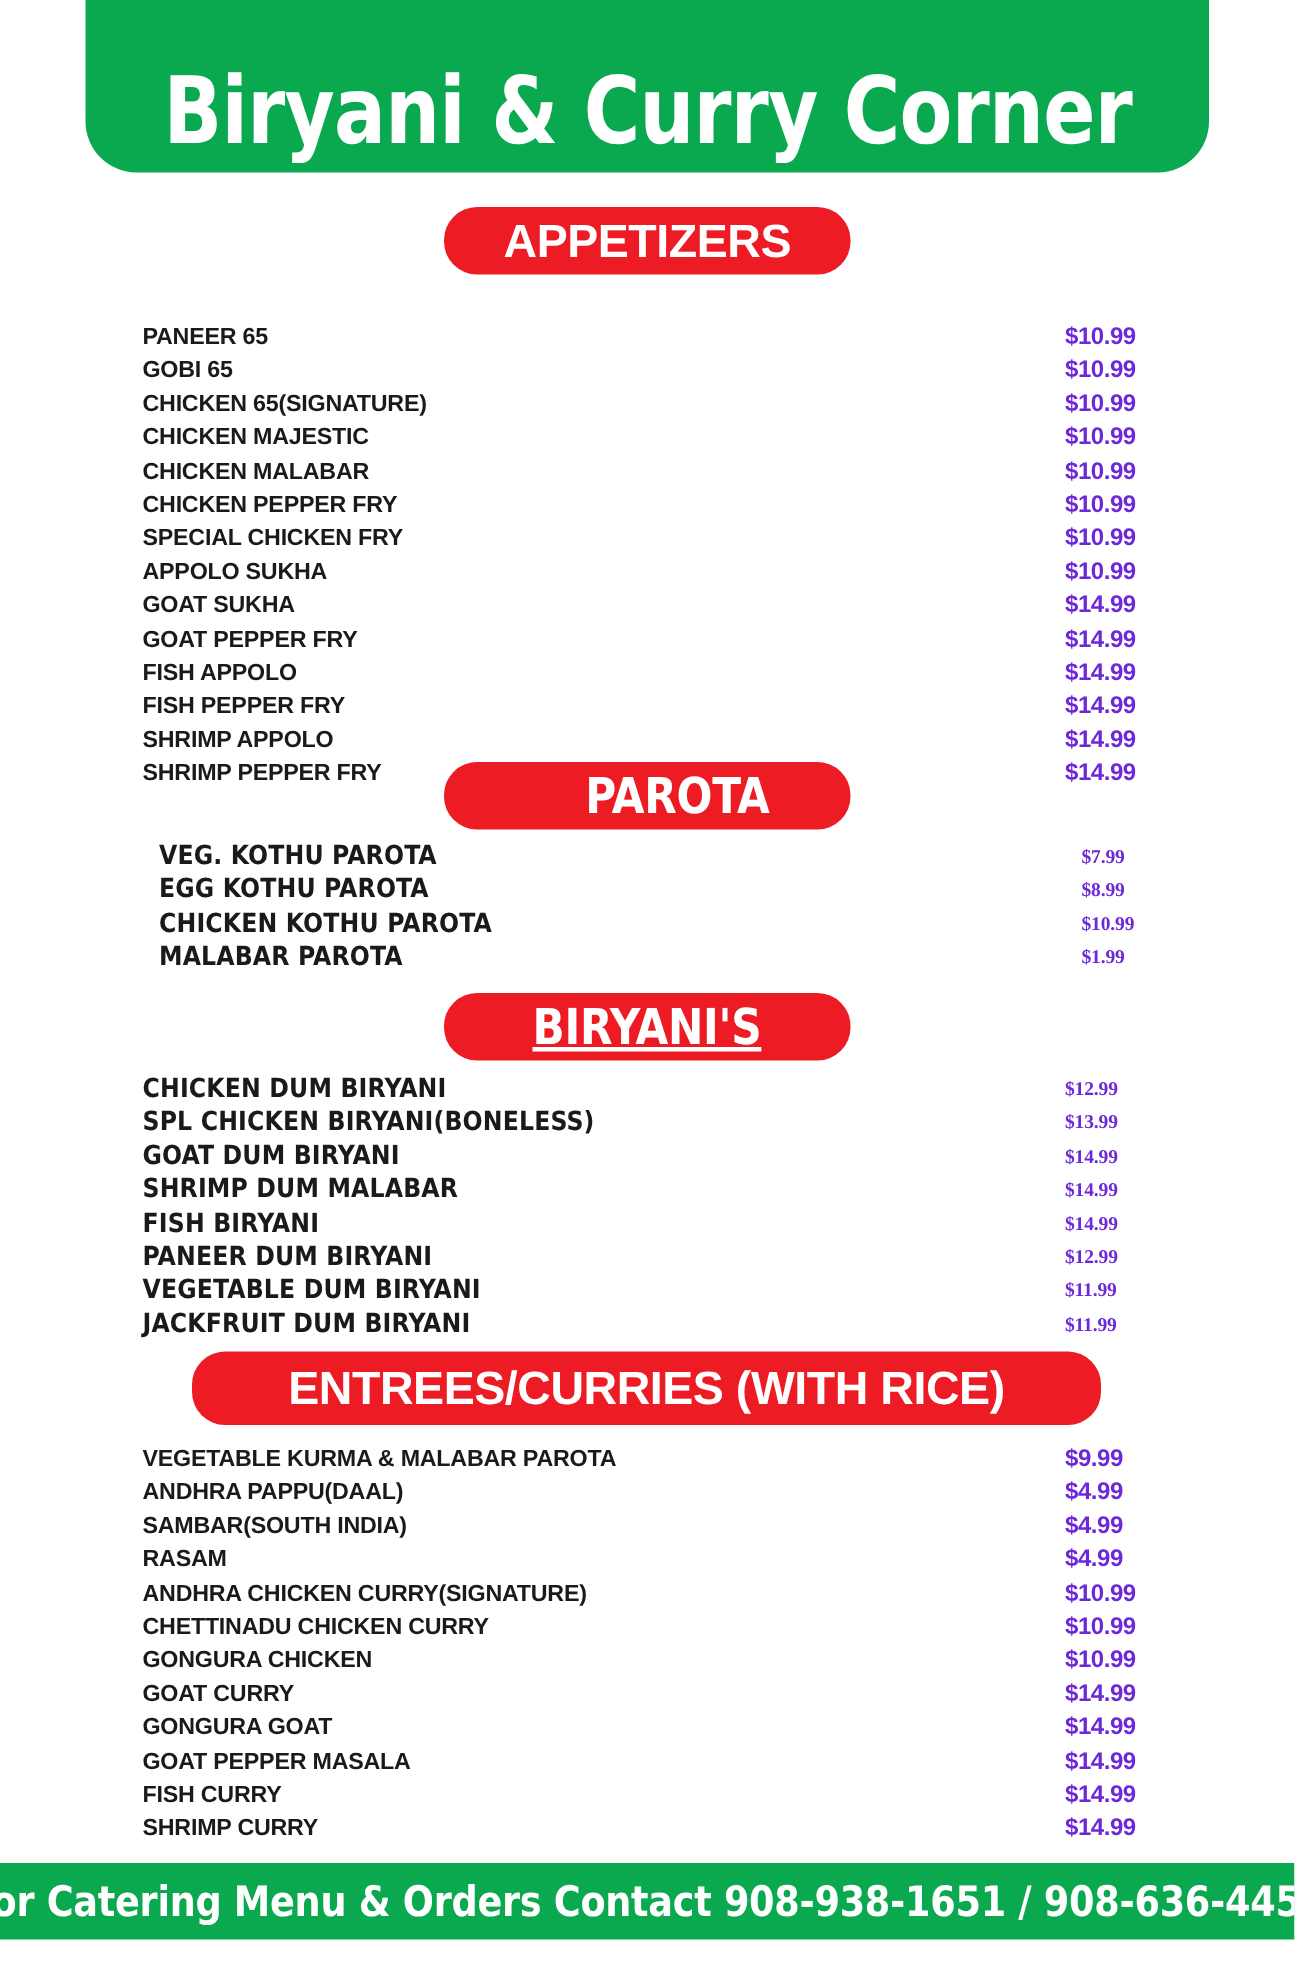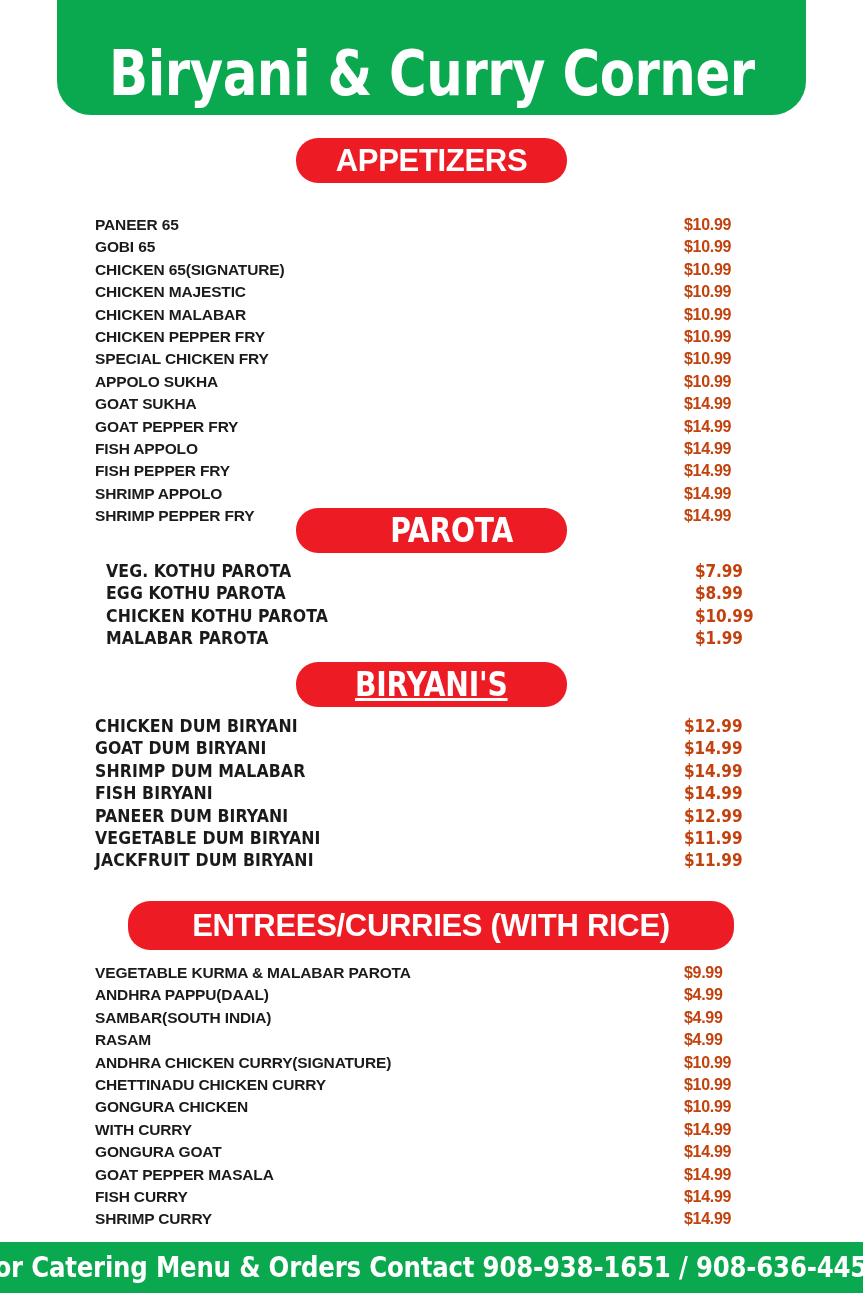--- a/index.html
+++ b/index.html
@@ -98,9 +98,9 @@
   }
   .item-price {
     position: absolute;
-    left: 684px;
+    left: 710px;
     top: 0;
-    color: #c2410c;
+    color: #6d28d9;
     font-weight: bold;
     white-space: nowrap;
   }

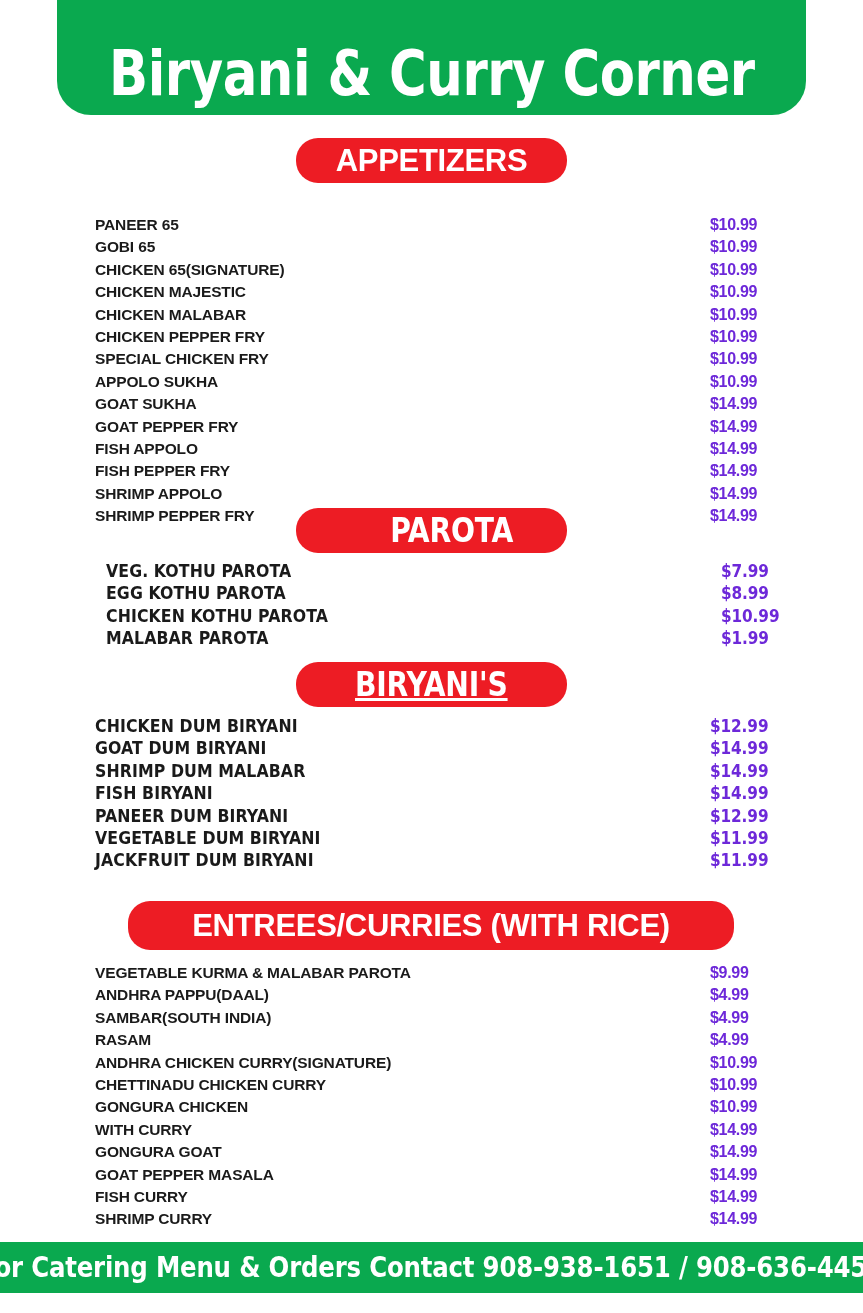--- a/index.html
+++ b/index.html
@@ -125,8 +125,9 @@
     letter-spacing: 0.1px;
   }
   .style-cond .item-price {
-    font-size: 17px;
+    font-size: 13px;
     letter-spacing: -0.1px;
+    font-family: Liberation Serif, serif;
   }
 
   

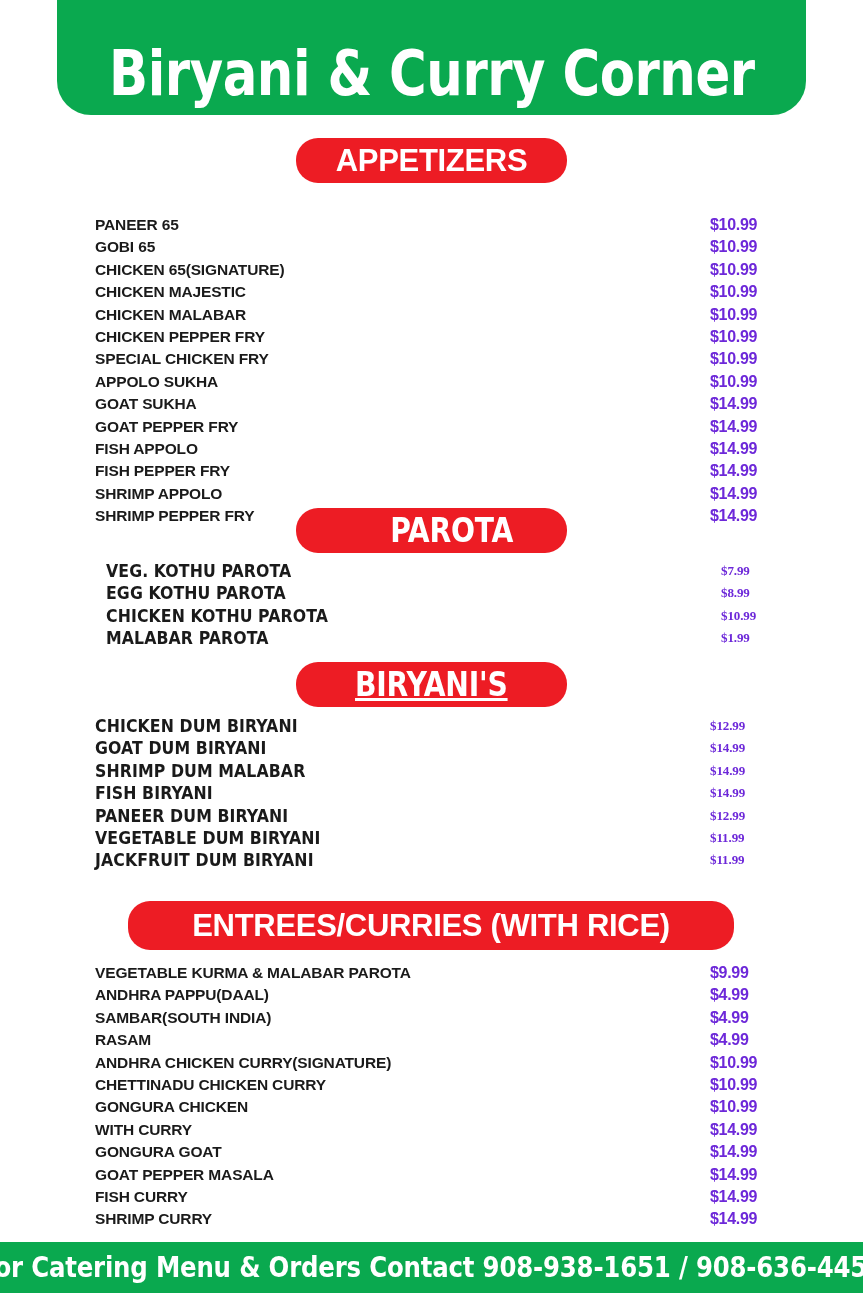--- a/index.html
+++ b/index.html
@@ -252,6 +252,10 @@
     <span class="item-price">$12.99</span>
   </div>
   <div class="menu-row">
+    <span class="item-name">SPL CHICKEN BIRYANI(BONELESS)</span>
+    <span class="item-price">$13.99</span>
+  </div>
+  <div class="menu-row">
     <span class="item-name">GOAT DUM BIRYANI</span>
     <span class="item-price">$14.99</span>
   </div>

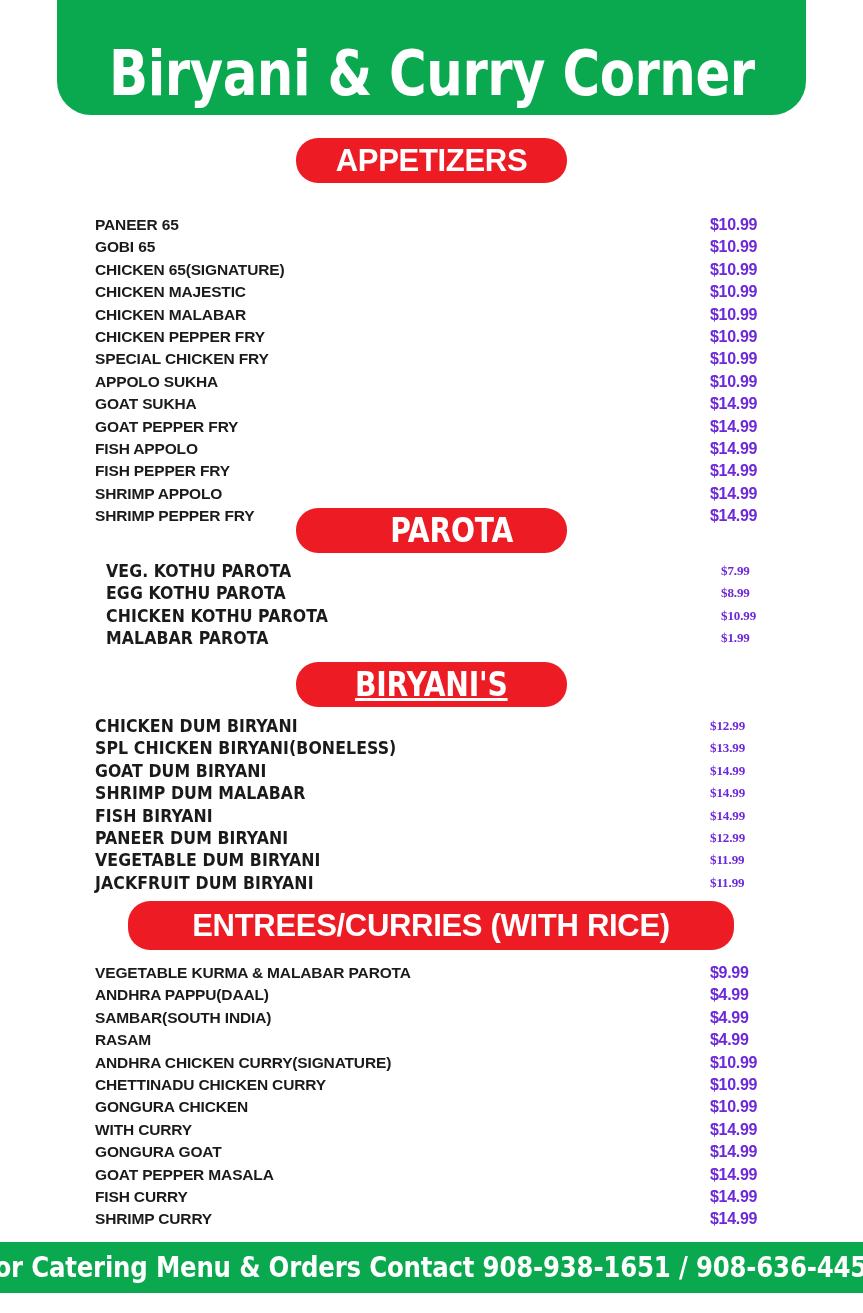--- a/index.html
+++ b/index.html
@@ -314,7 +314,7 @@
     <span class="item-price">$10.99</span>
   </div>
   <div class="menu-row">
-    <span class="item-name">WITH CURRY</span>
+    <span class="item-name">GOAT CURRY</span>
     <span class="item-price">$14.99</span>
   </div>
   <div class="menu-row">

